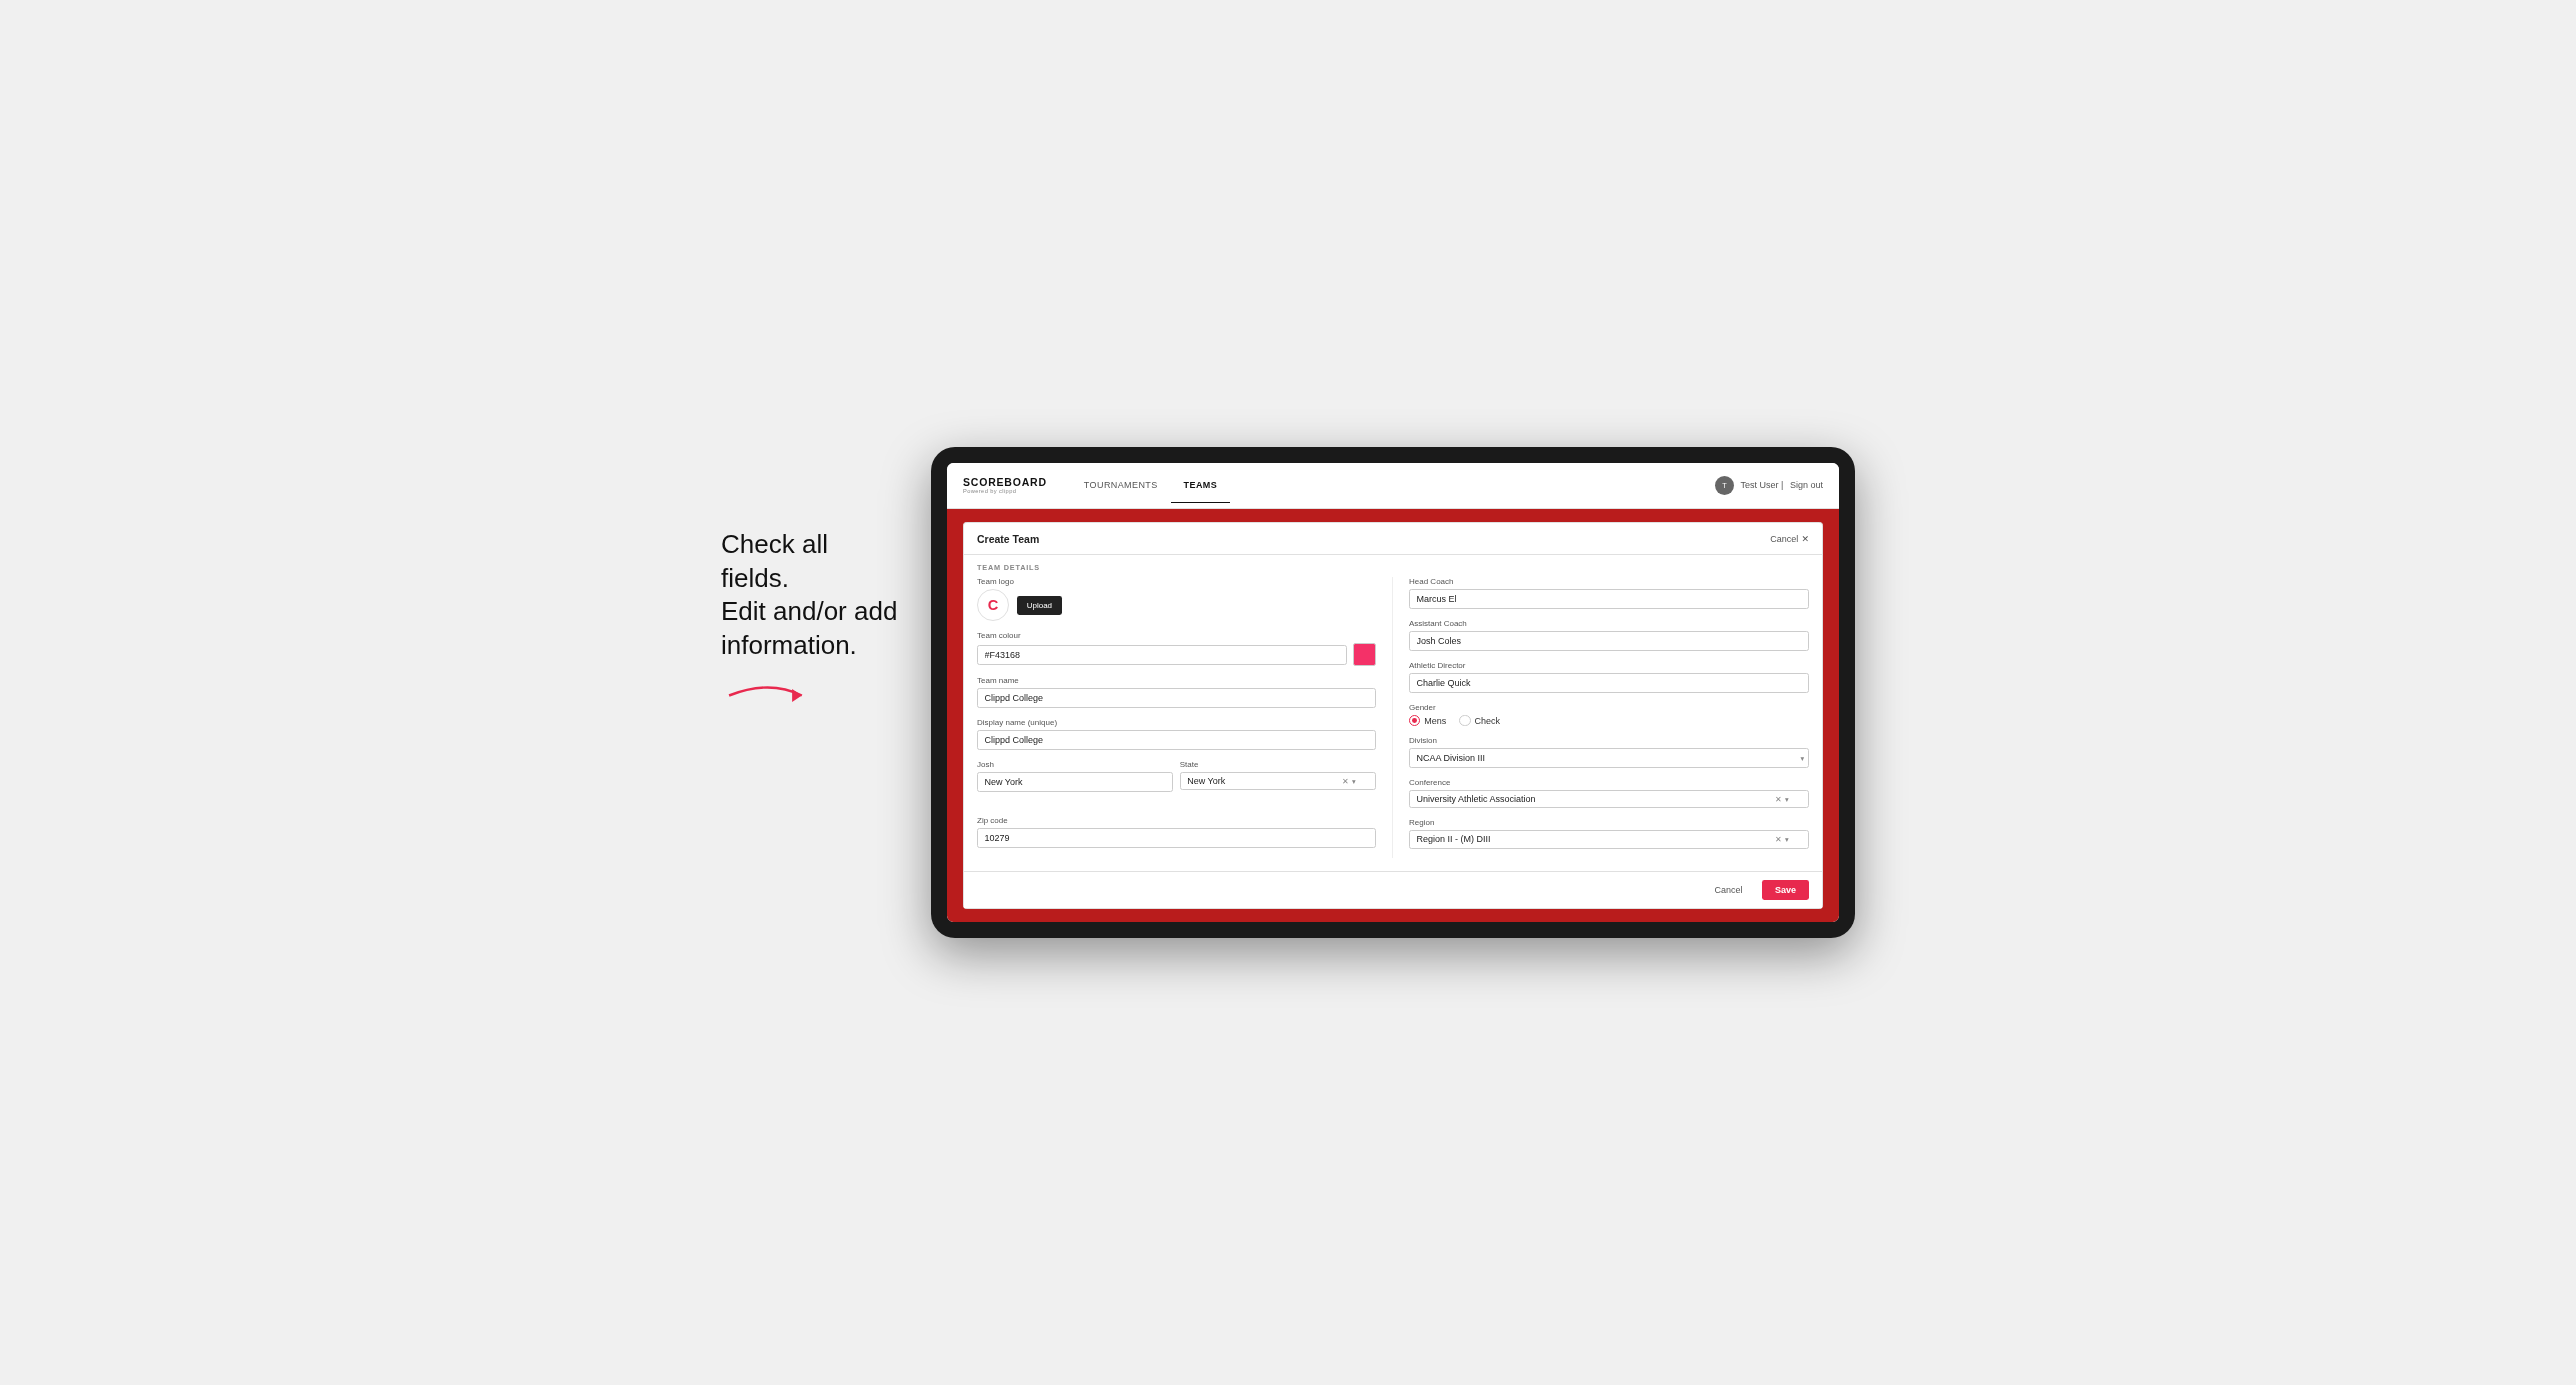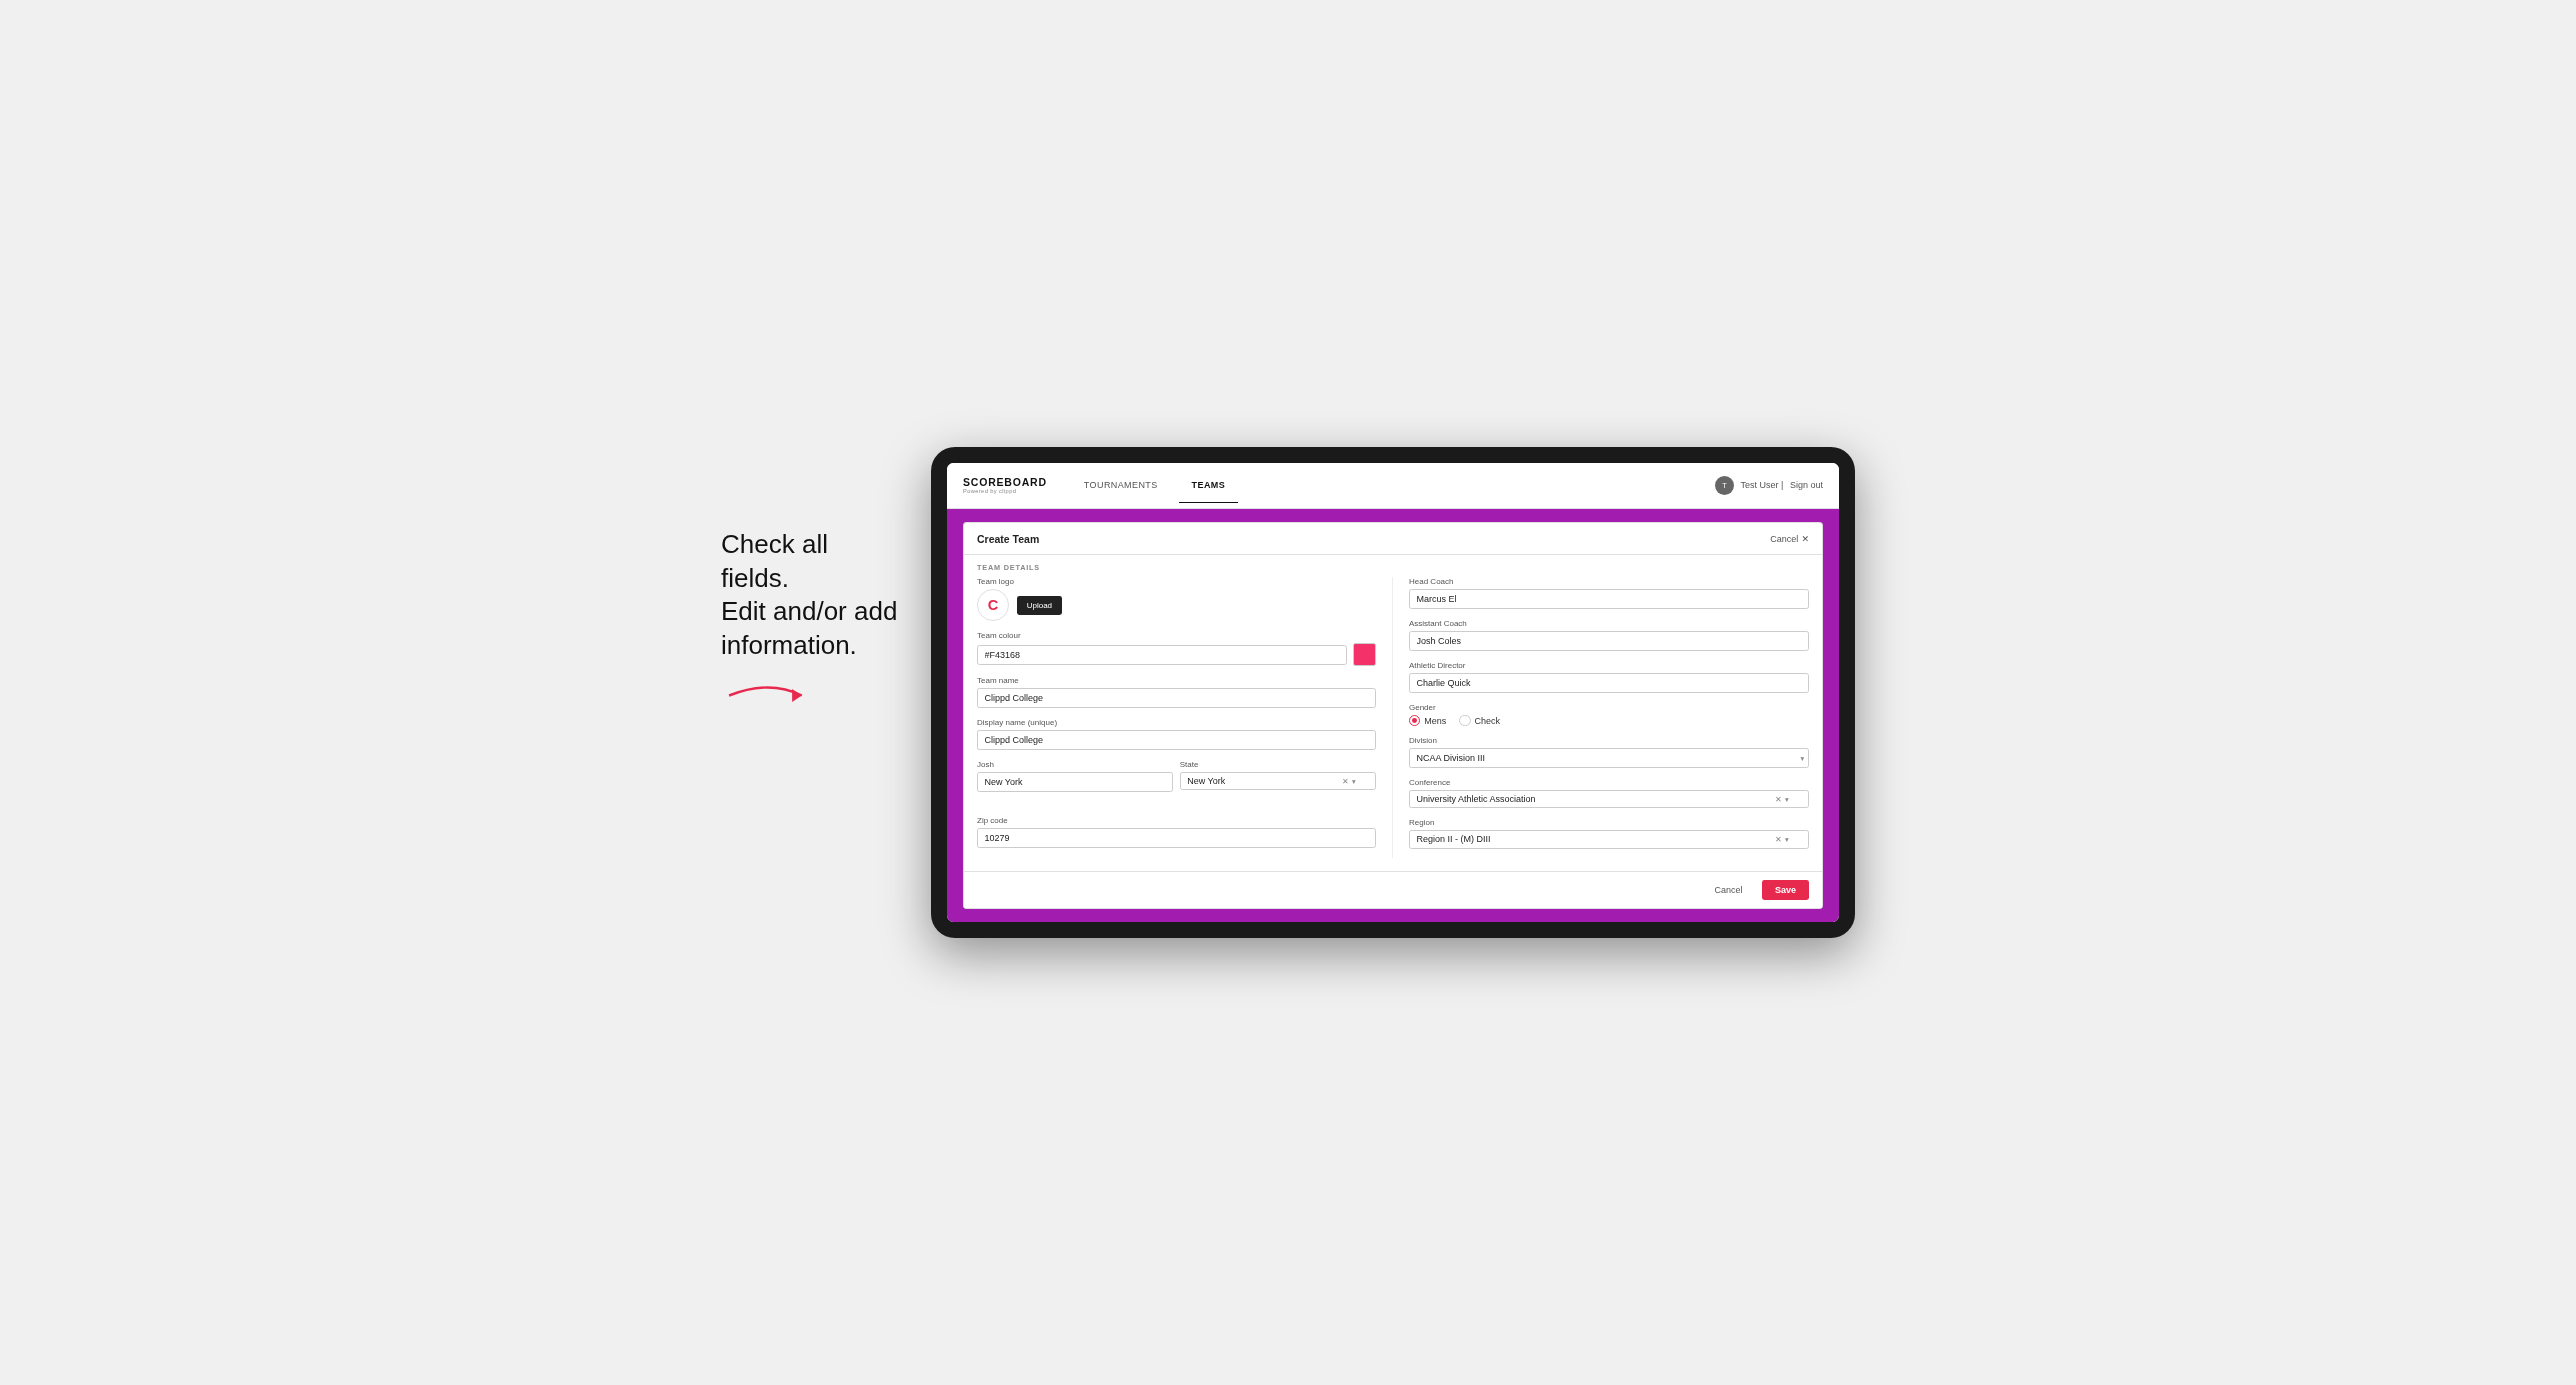--- a/index.html
+++ b/index.html
@@ -78,7 +78,7 @@
     }
     .navbar-nav {
       display: flex;
-      gap: 8px;
+      gap: 0;
       flex: 1;
     }
     .nav-item {

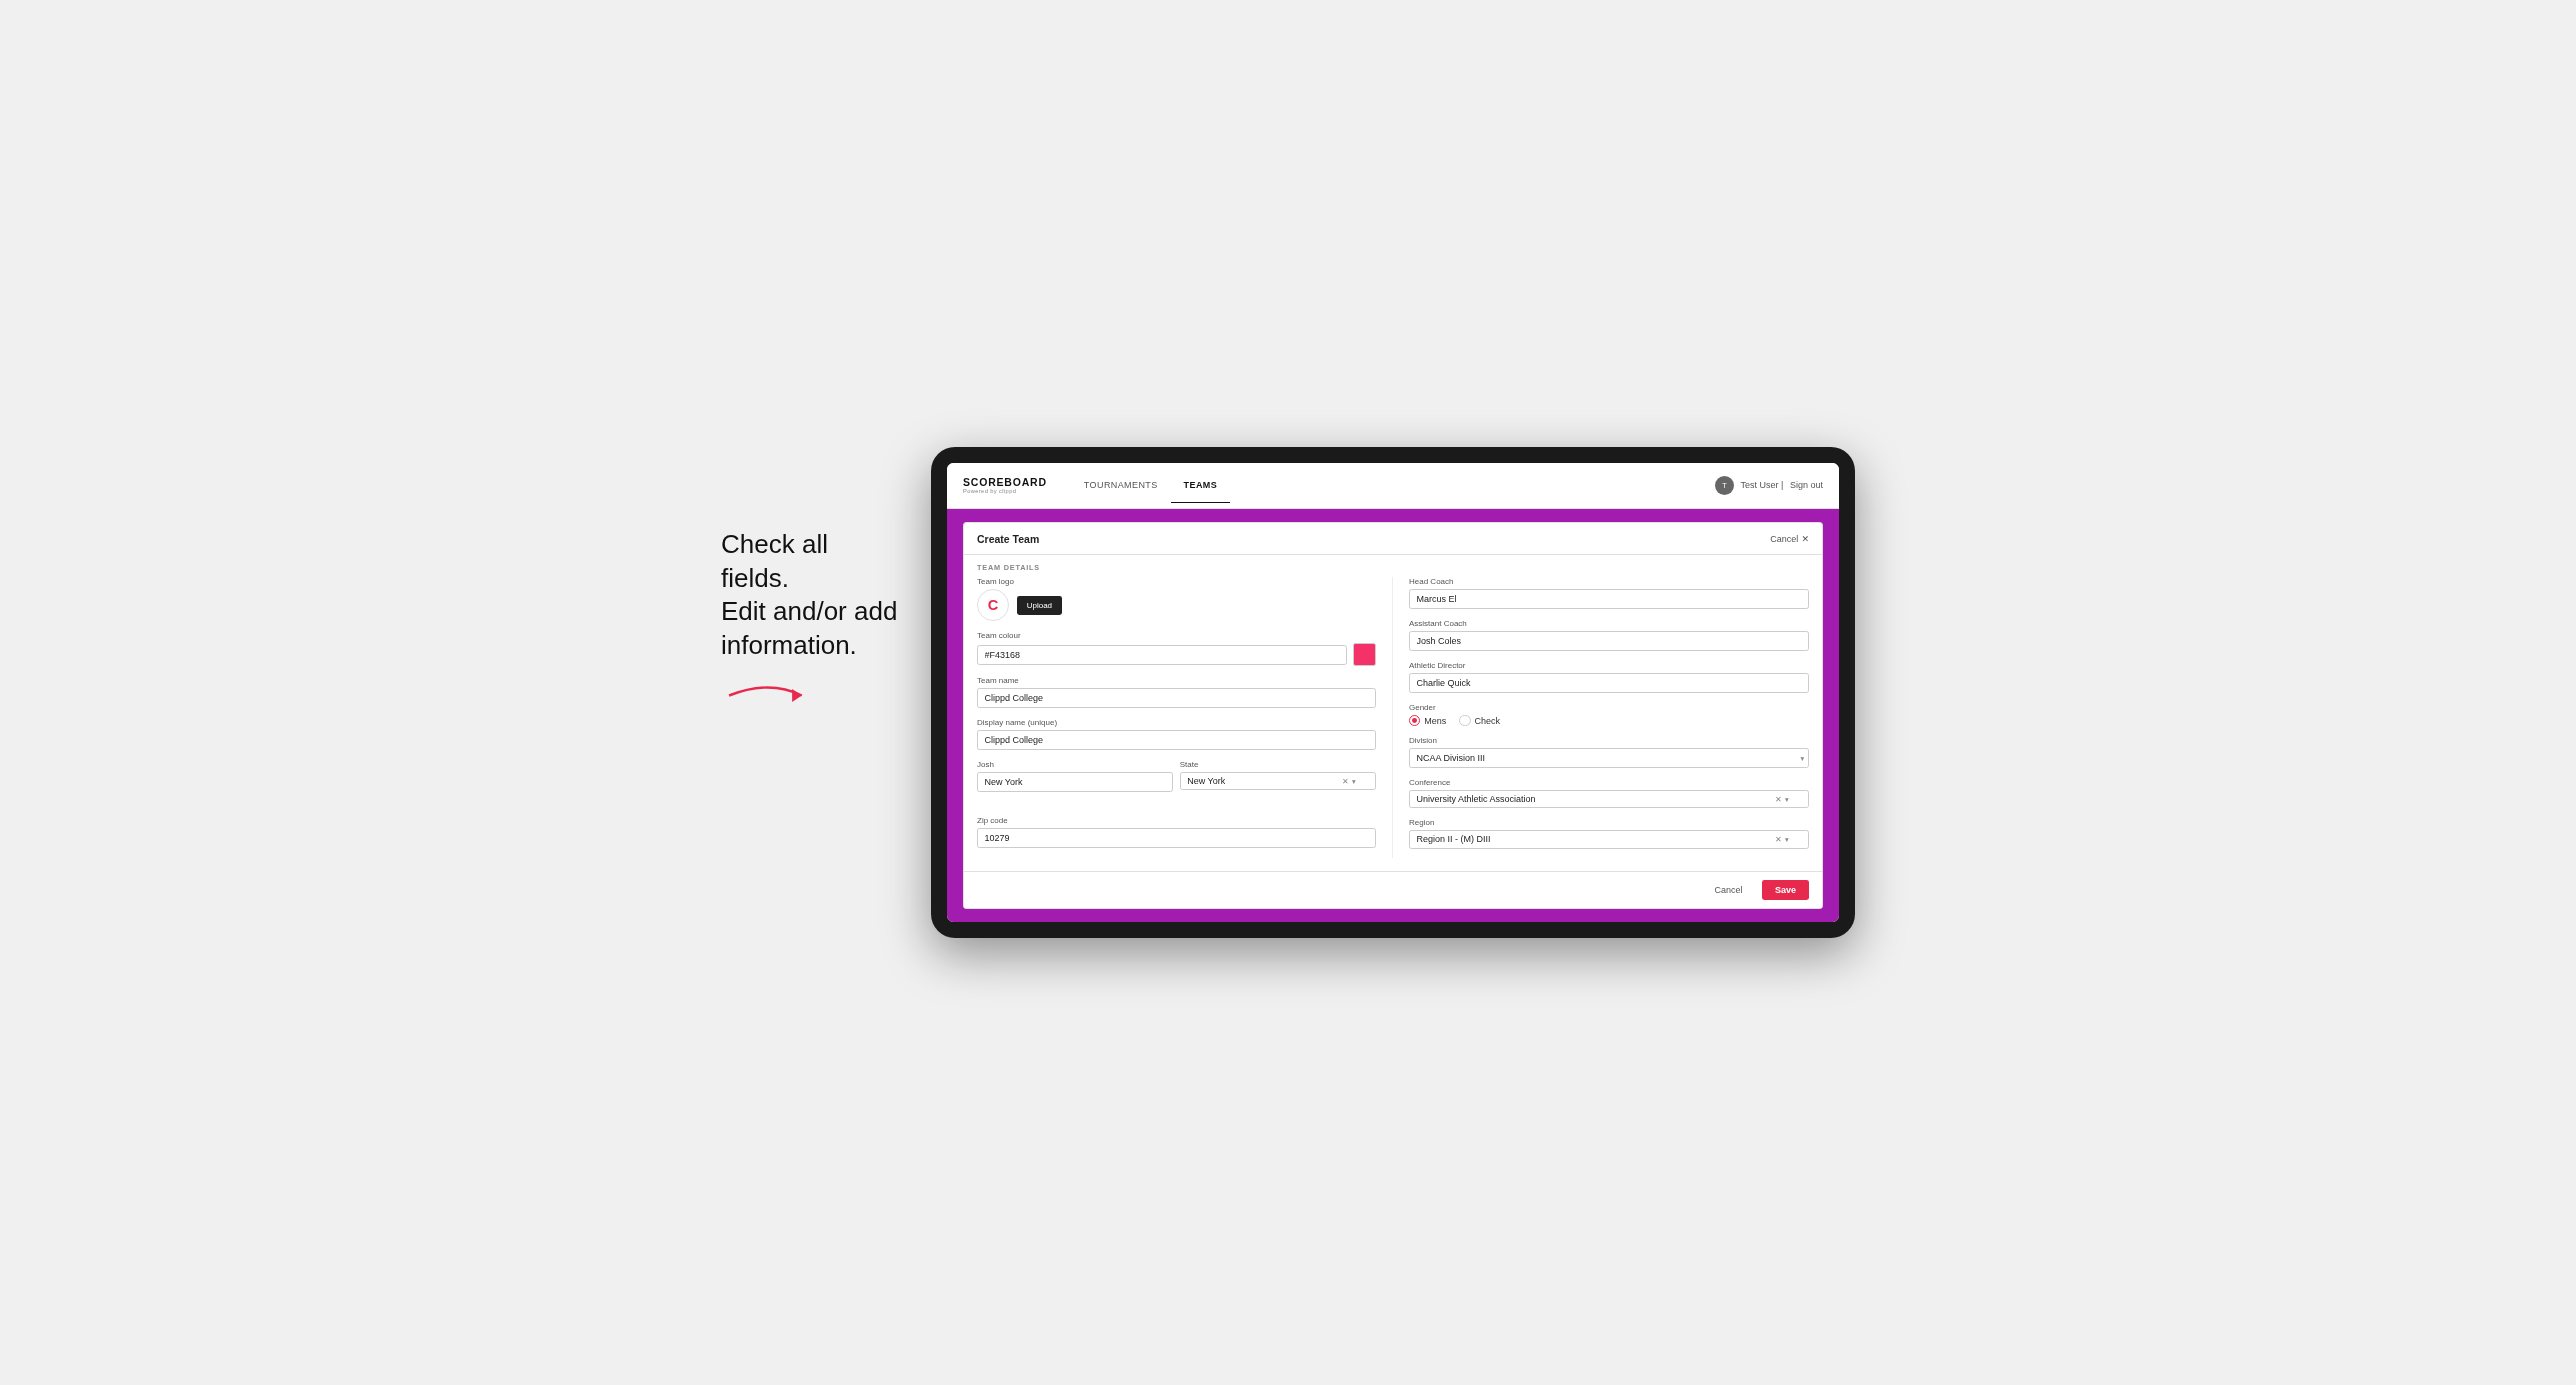--- a/index.html
+++ b/index.html
@@ -123,7 +123,7 @@
 
     
     .page-content {
-      background: #a21caf;
+      background: #b91c1c;
       min-height: 405px;
       padding: 13px 16px;
     }

